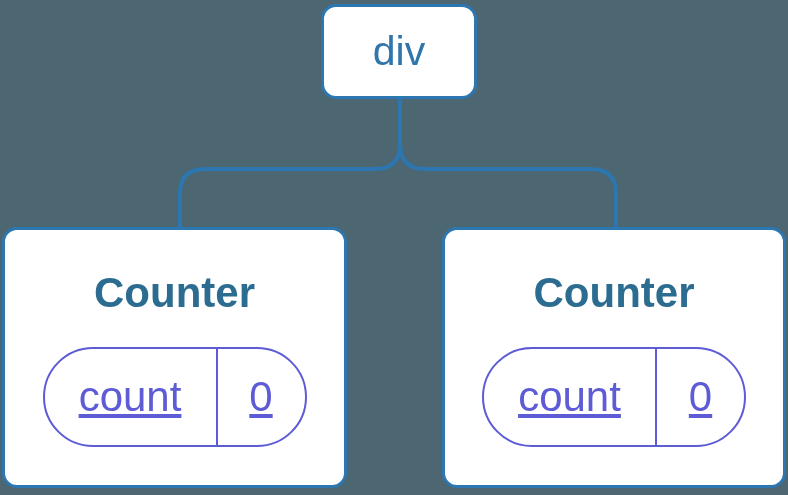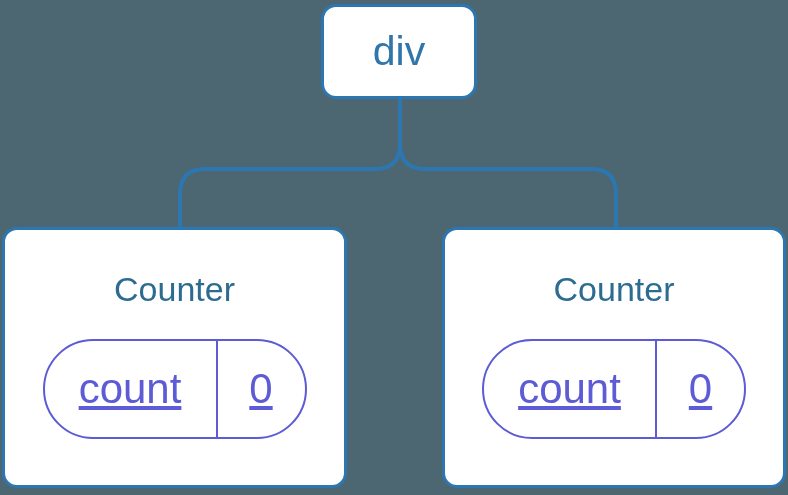--- a/index.html
+++ b/index.html
@@ -58,8 +58,8 @@
   .counter-title {
     margin-top: 42px;
     line-height: 1;
-    font-size: 34px;
-    font-weight: 400;
+    font-size: 42px;
+    font-weight: 700;
     color: #2C6C90;
   }
   .state-pill {

